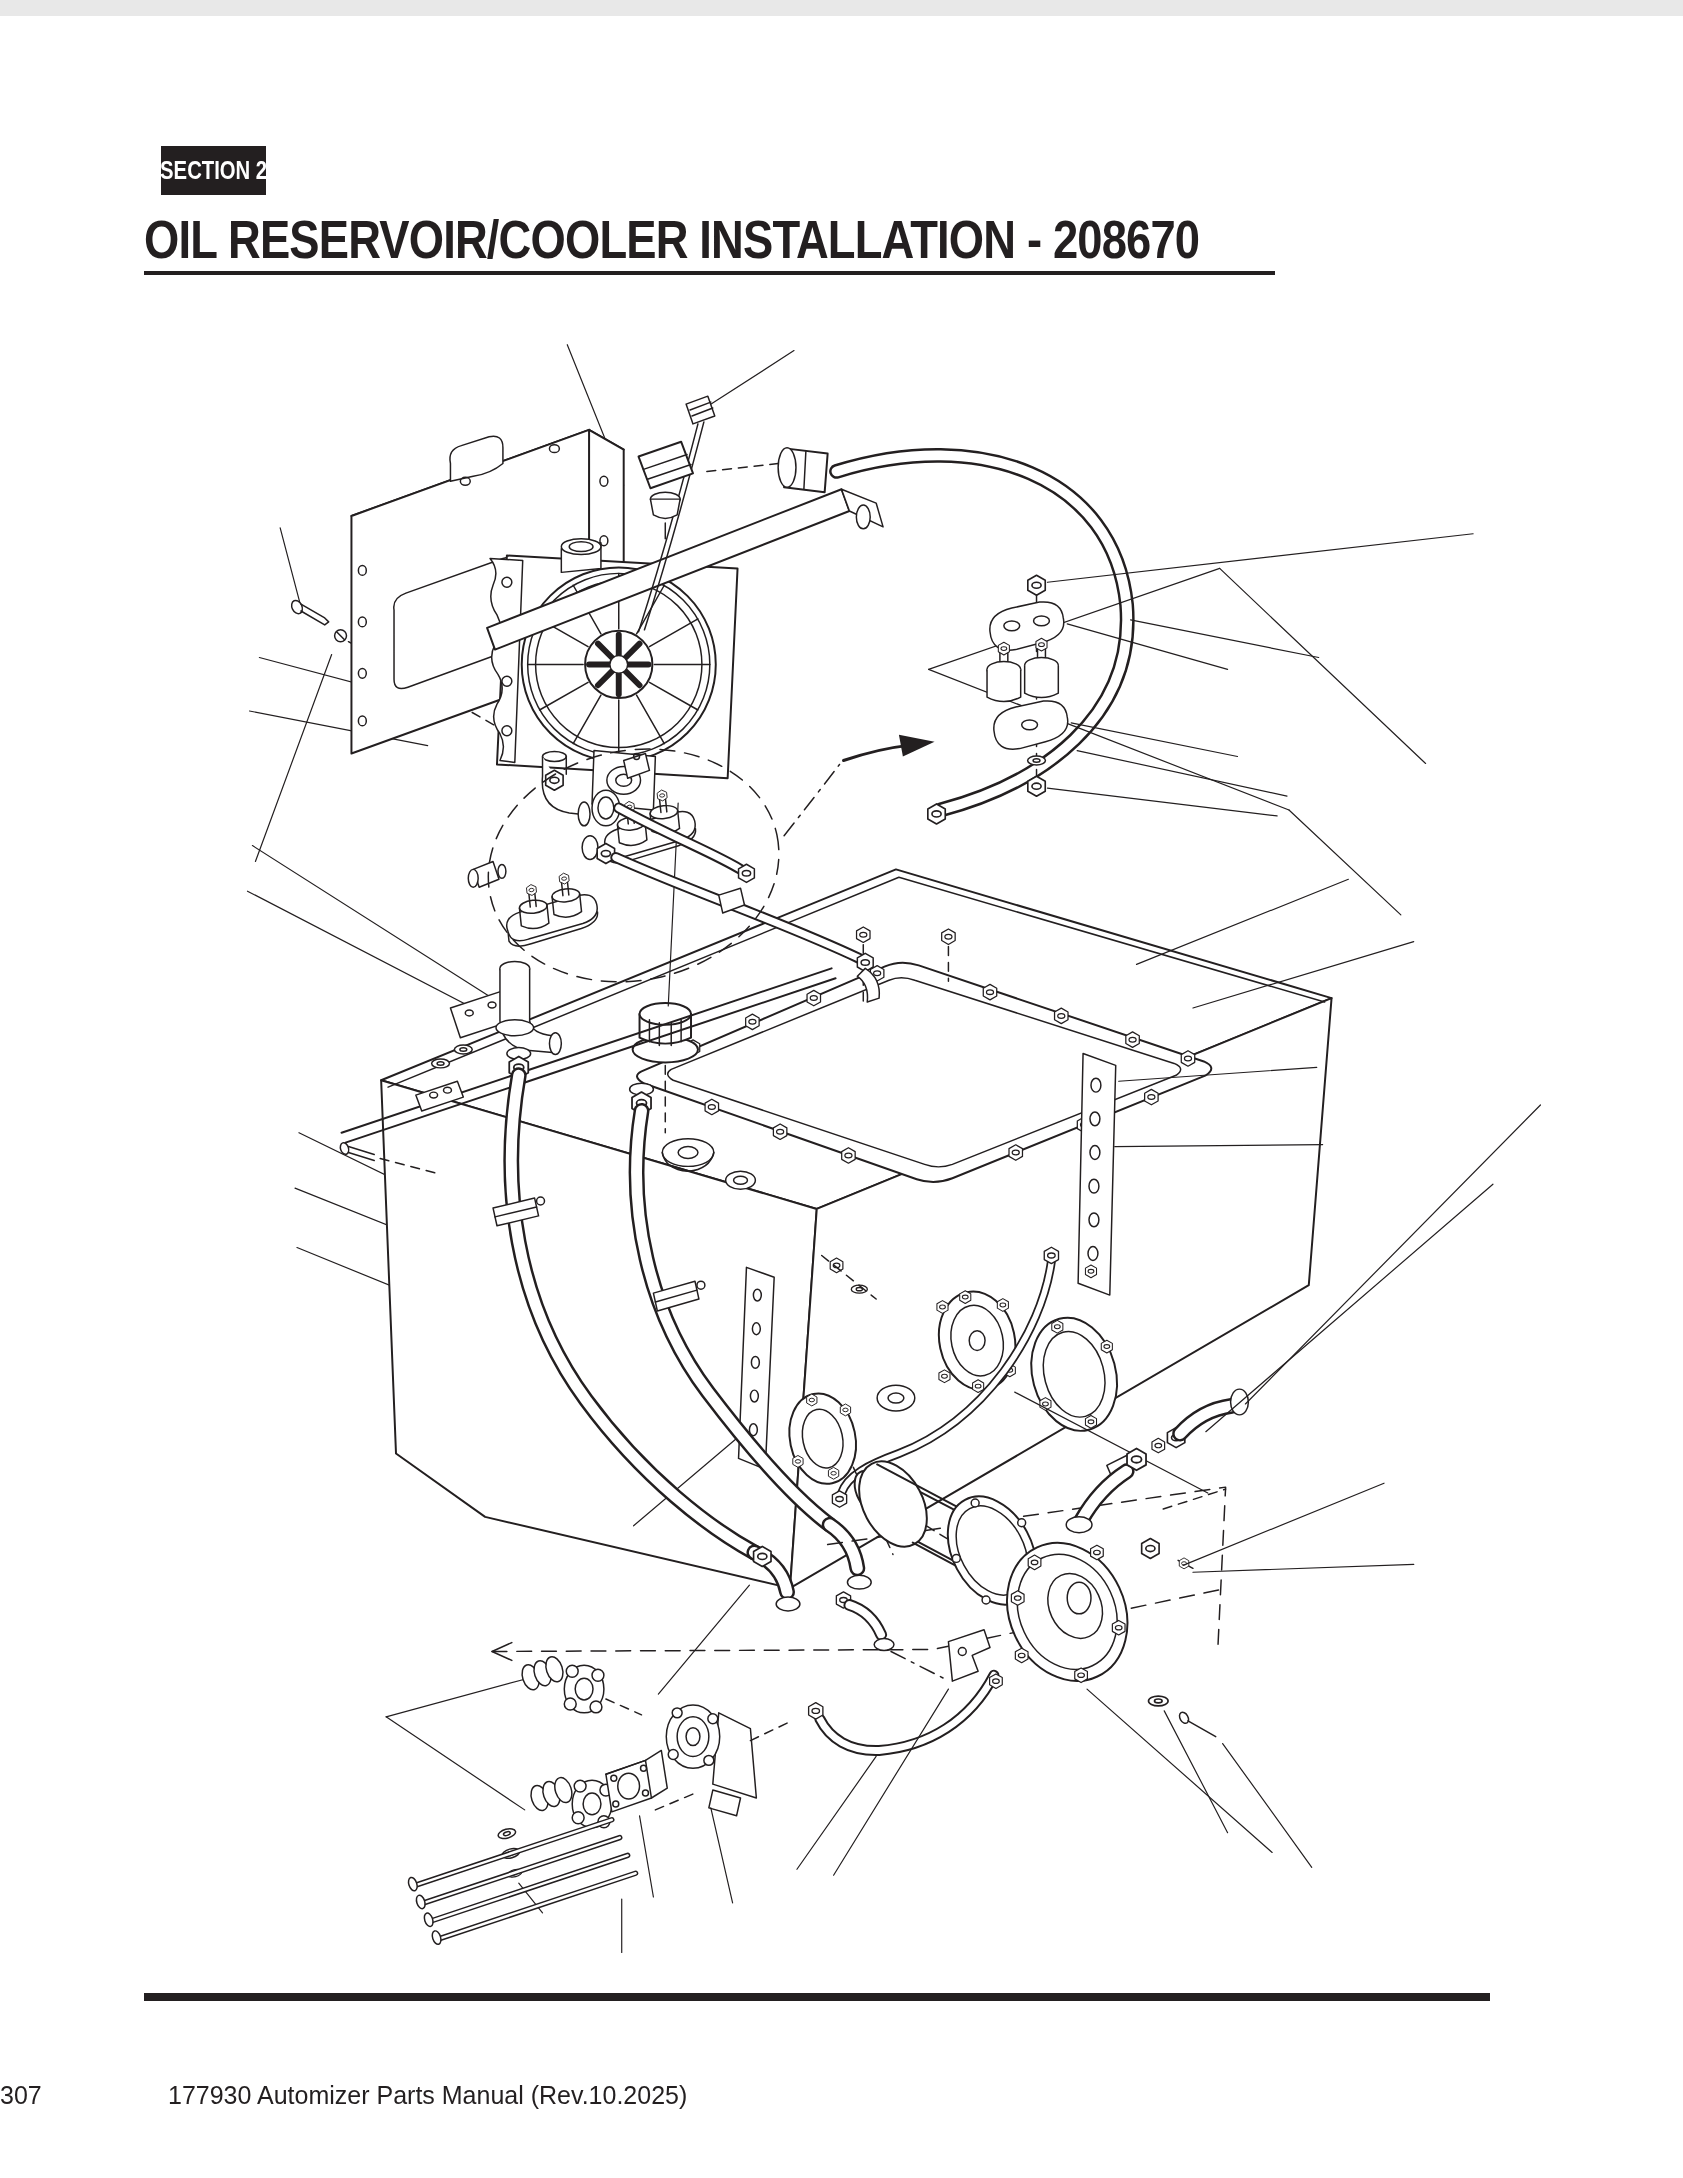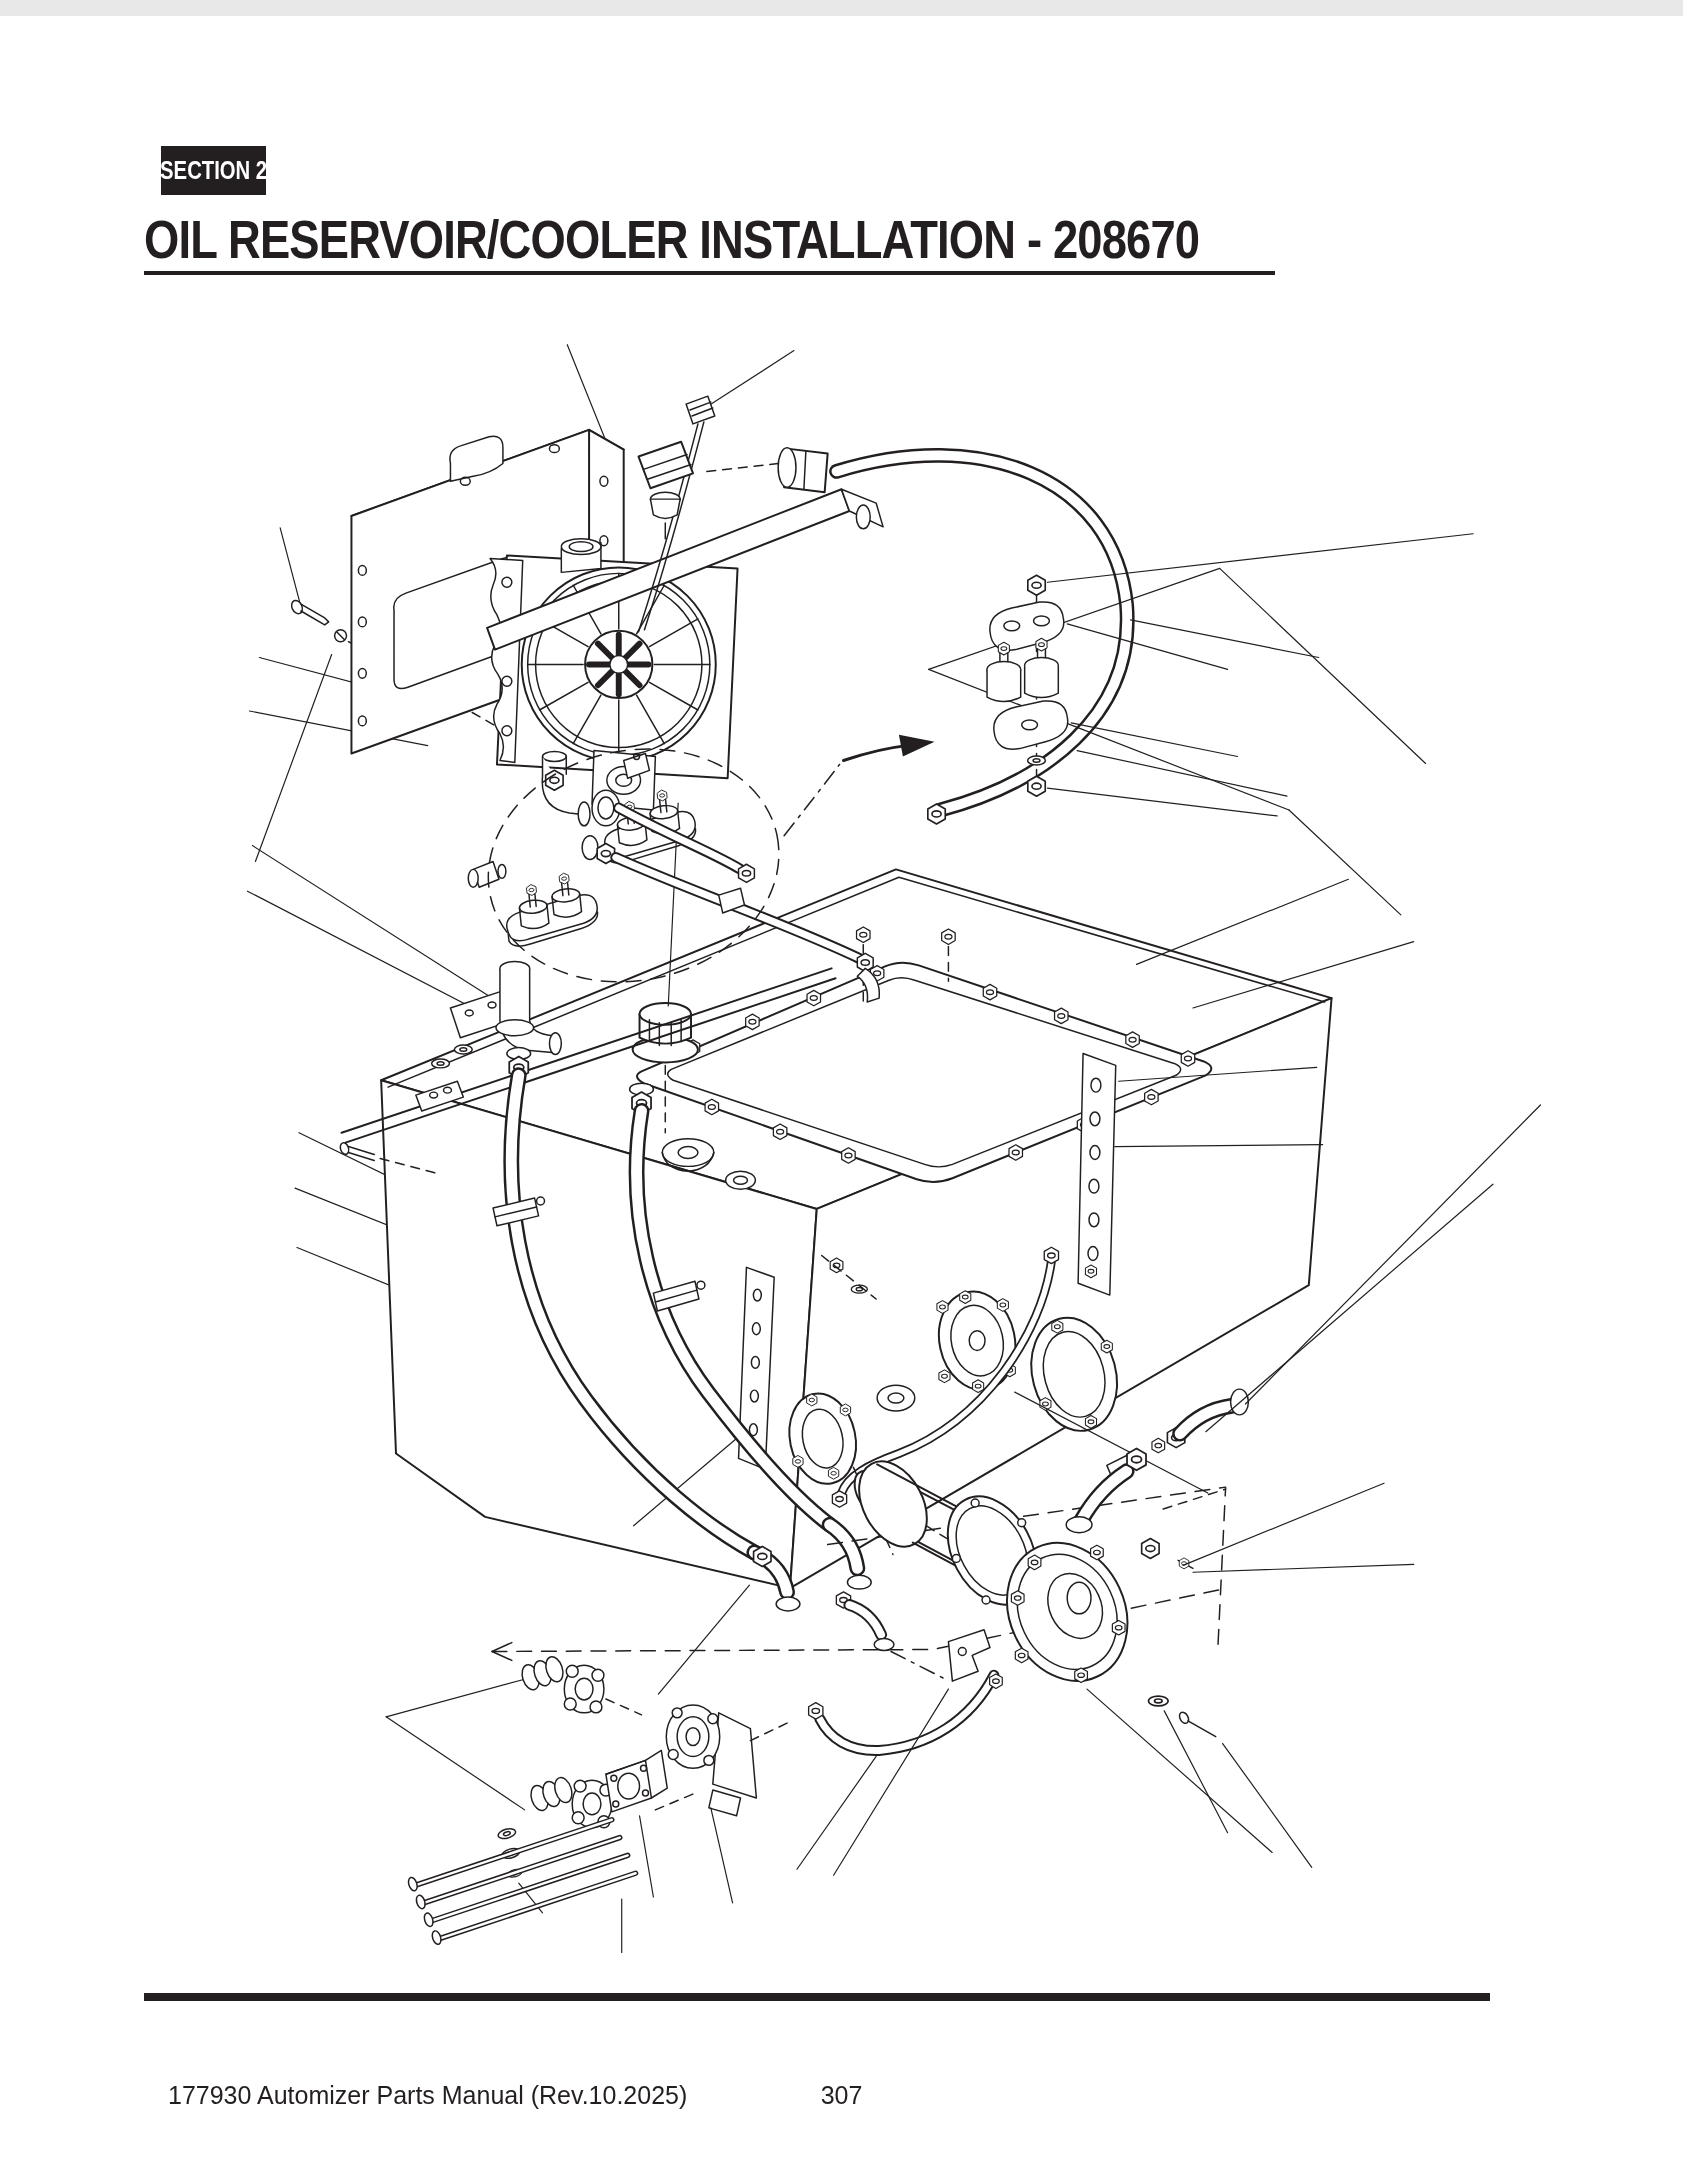--- a/index.html
+++ b/index.html
@@ -15,7 +15,7 @@
   .rule-thin{position:absolute;left:144px;top:255px;width:1131px;height:4px;background:var(--ink);}
   .rule-thick{position:absolute;left:144px;top:1977px;width:1346px;height:8px;background:var(--ink);}
   .footer-left{position:absolute;left:168px;top:2065px;font-size:25px;}
-  .footer-page{position:absolute;left:0;top:2065px;width:1683px;text-align:center;font-size:25px;}
+  .footer-page{position:absolute;left:0;top:2065px;width:1683px;font-size:25px;}
   svg.diag{position:absolute;left:0;top:0;width:1683px;height:2178px;}
   
   .k {fill:none;stroke:var(--ink);stroke-width:2;stroke-linejoin:round;stroke-linecap:round;}

